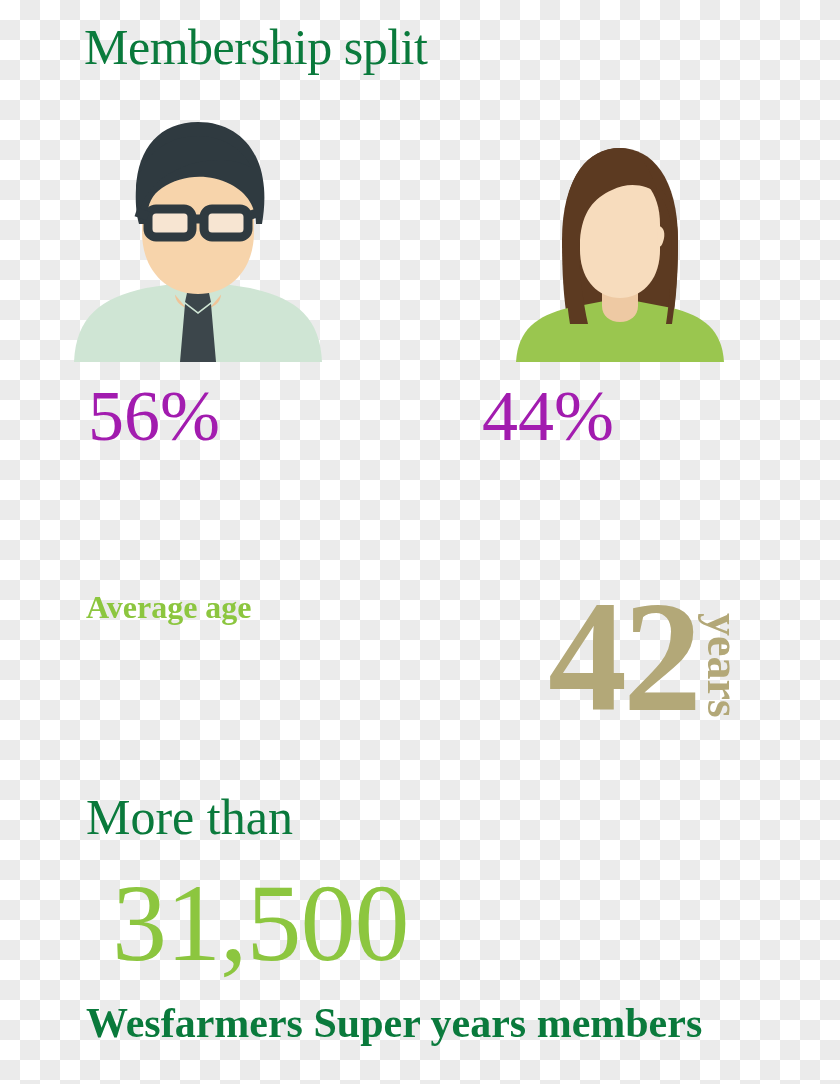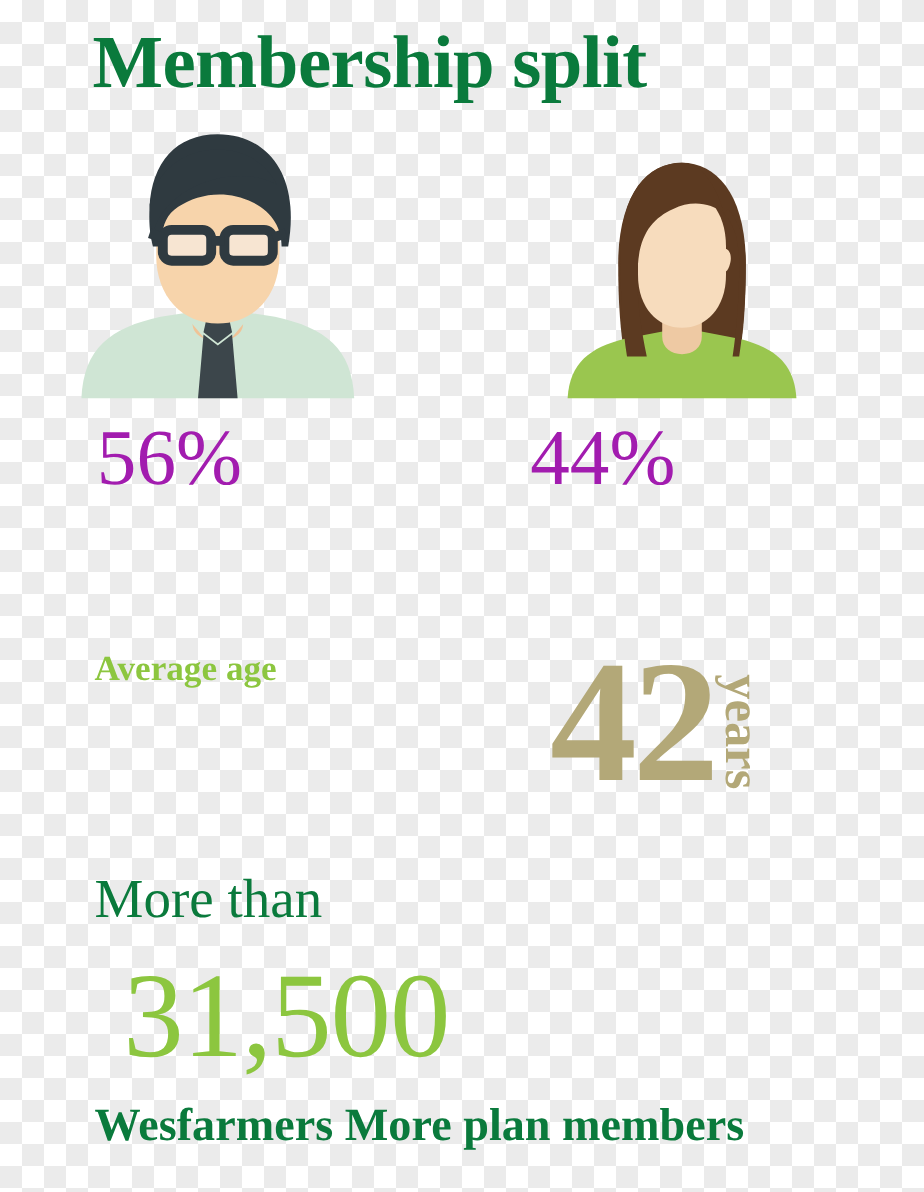--- a/index.html
+++ b/index.html
@@ -31,8 +31,8 @@
     position: absolute;
     left: 84px;
     top: 22px;
-    font-size: 68px;
-    font-weight: bold;
+    font-size: 50px;
+    font-weight: normal;
     letter-spacing: -0.5px;
     line-height: 1;
     color: #0a7a3c;

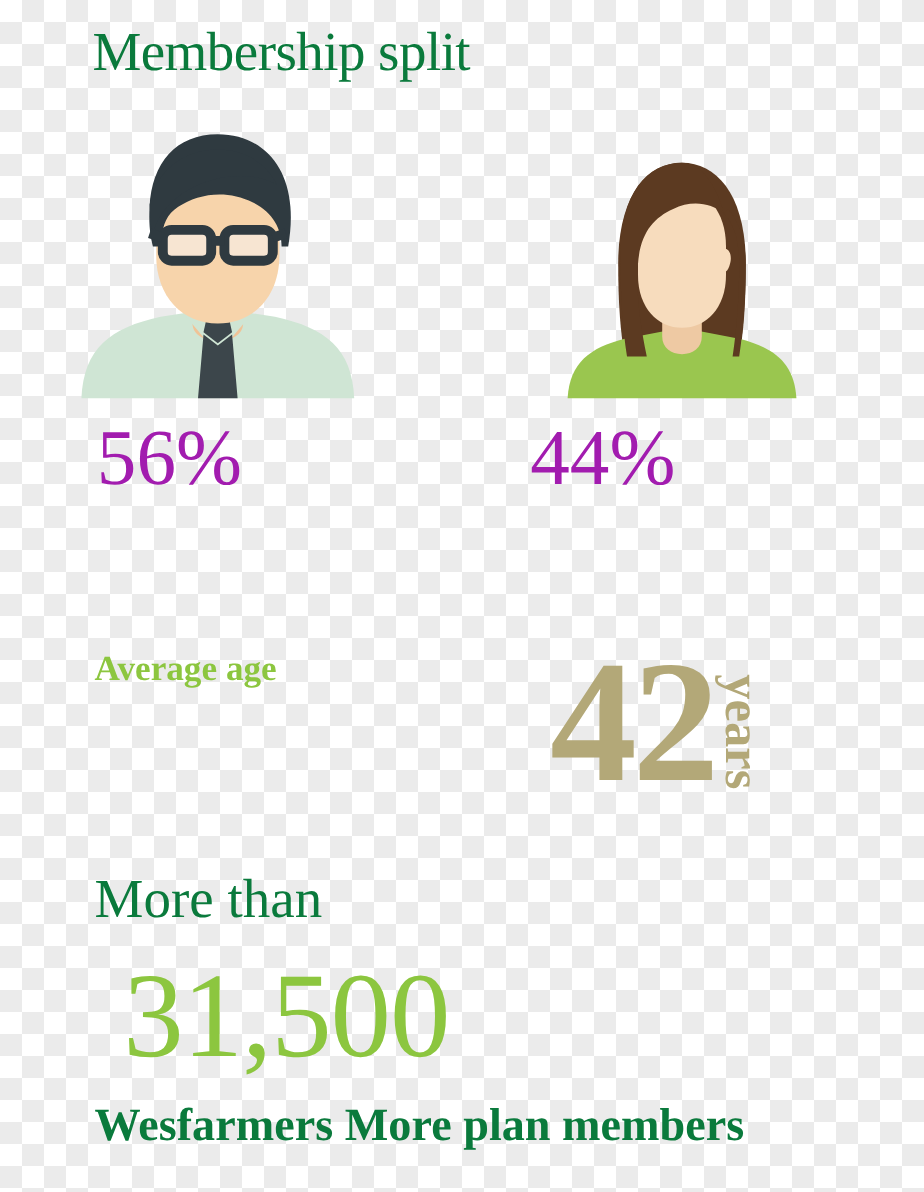--- a/index.html
+++ b/index.html
@@ -81,6 +81,7 @@
     height: 160px;
     display: flex;
     align-items: flex-end;
+    padding-left: 48px;
   }
   #avg-age-number {
     font-size: 158px;

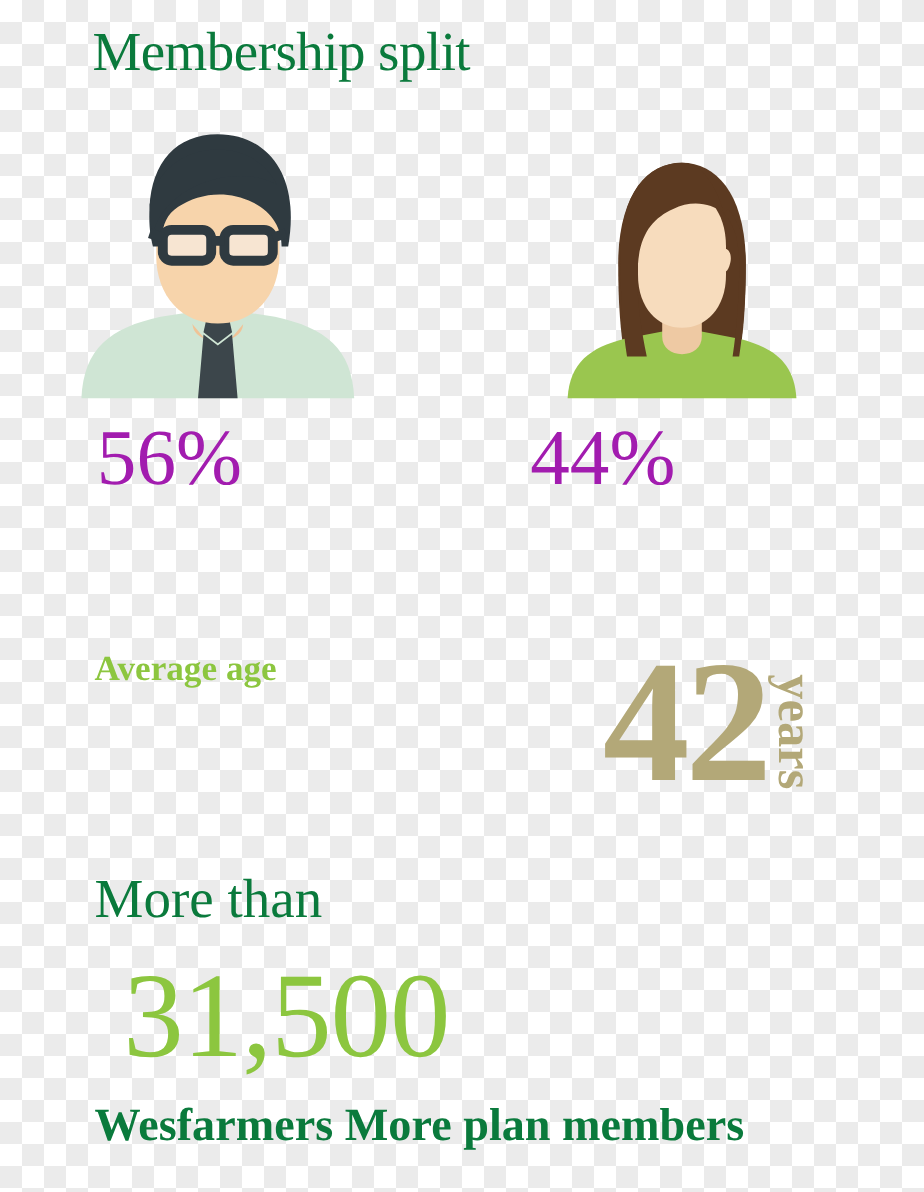--- a/index.html
+++ b/index.html
@@ -213,7 +213,7 @@
 
   <div id="more-than">More than</div>
   <div id="member-count">31,500</div>
-  <div id="member-caption">Wesfarmers More plan members</div>
+  <div id="member-caption">Wesfarmers Super years members</div>
 
 </div>
 

